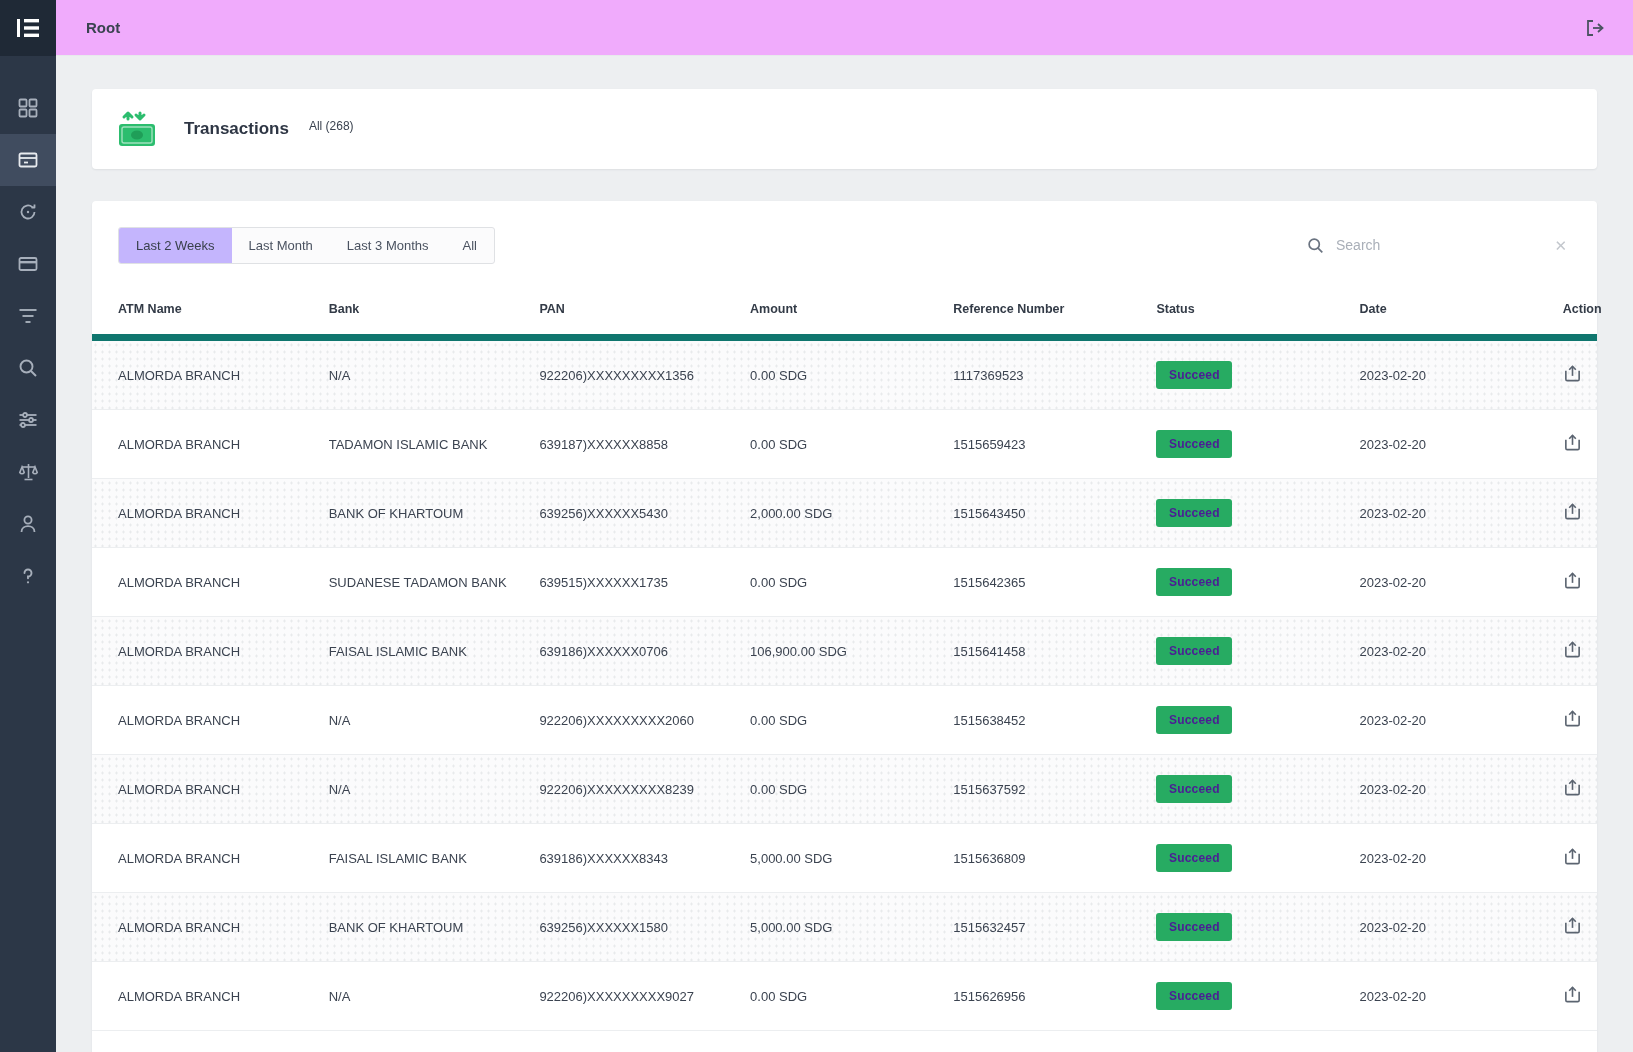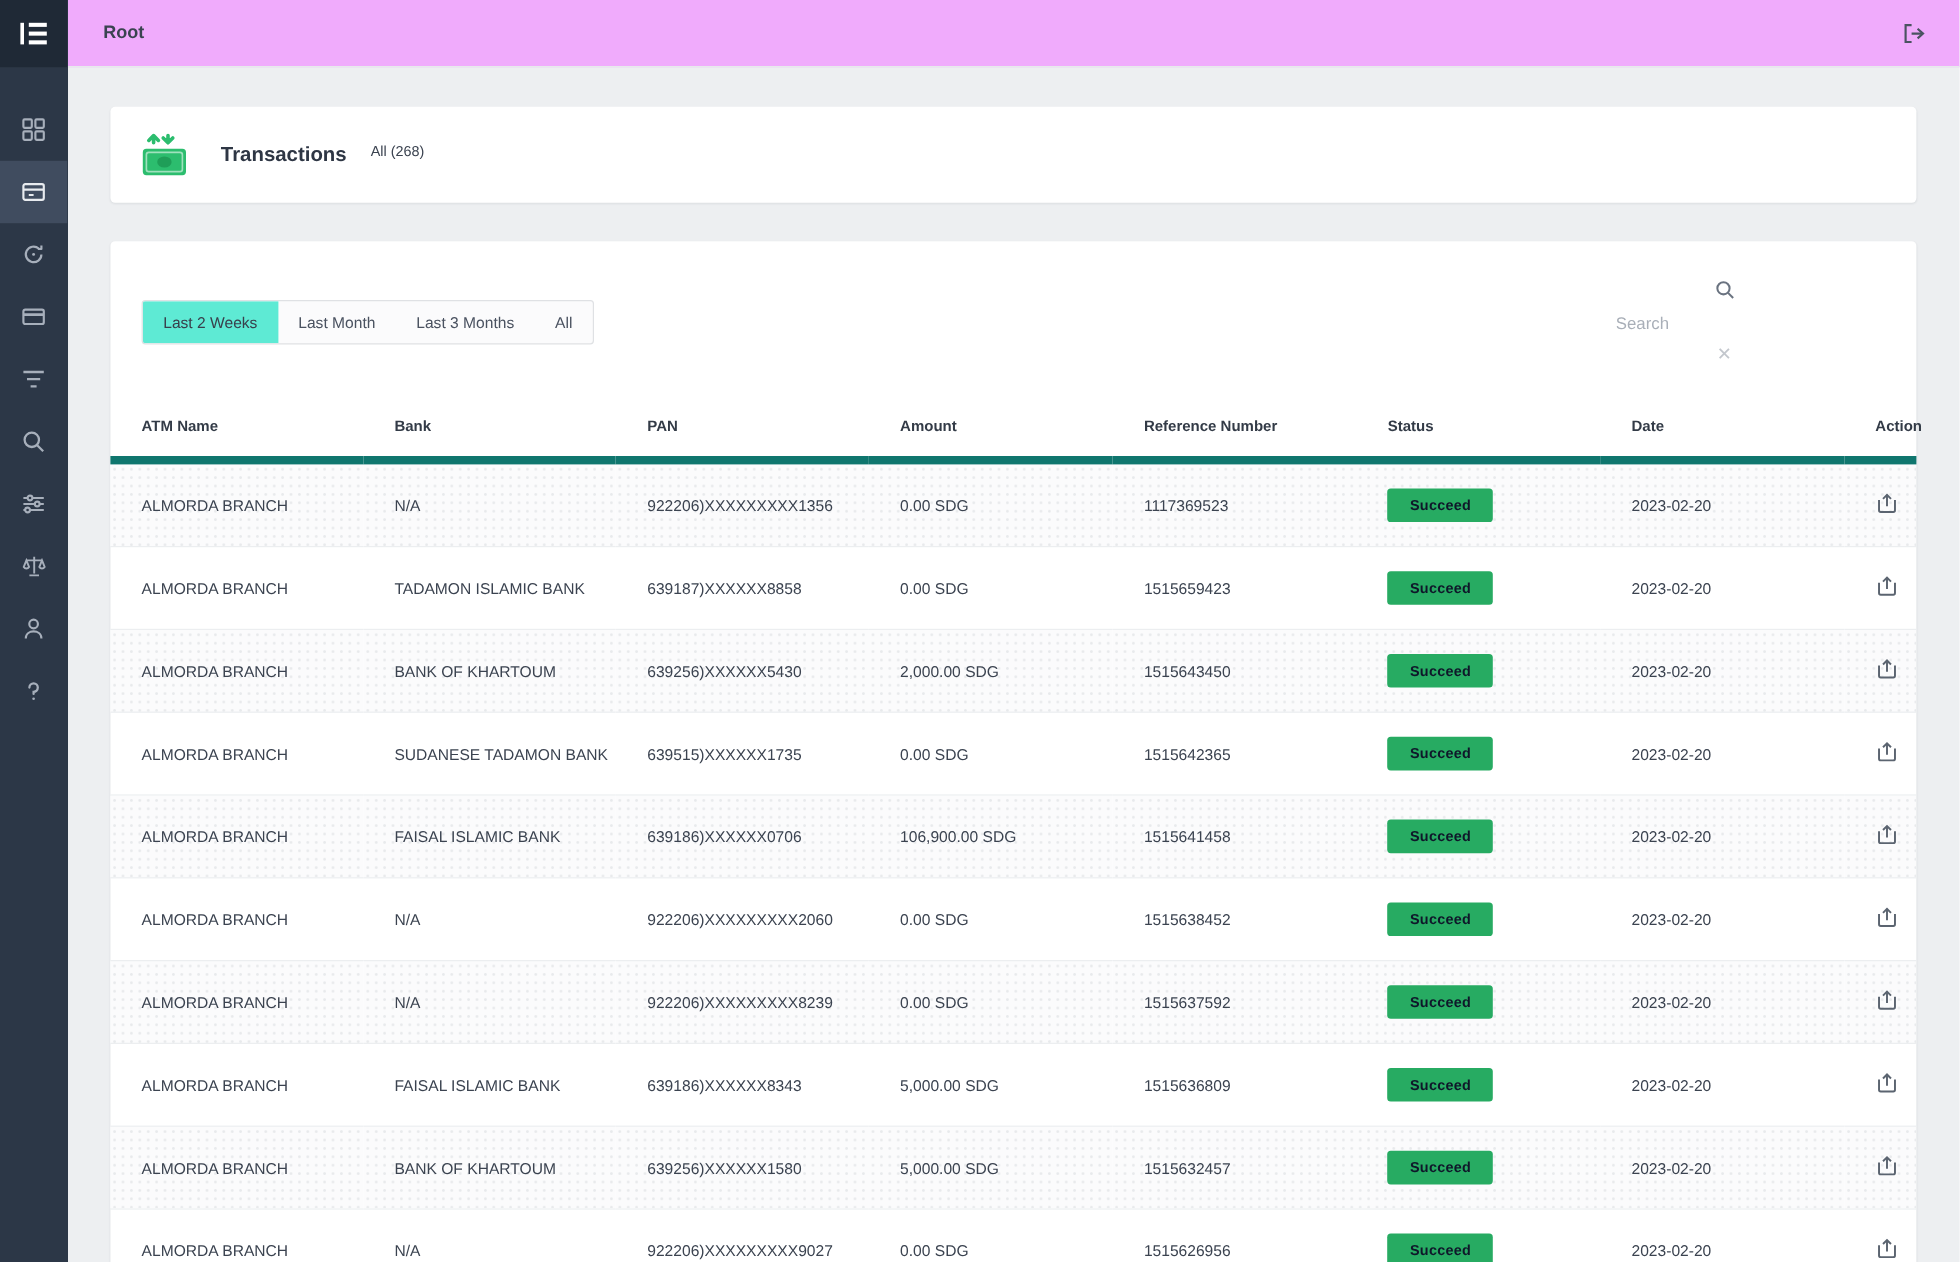--- a/index.html
+++ b/index.html
@@ -71,7 +71,7 @@
     padding:10px 17px; font-size:13px; color:#4a5260; cursor:pointer;
     white-space:nowrap;
   }
-  .tab.active { background:#5eead4; color:#39404c; }
+  .tab.active { background:#c4b5fd; color:#39404c; }
   .search-wrap {
     display:flex; align-items:center; gap:10px; width:268px;
     padding:6px 4px; border-bottom:1px solid transparent;flex-direction:column;

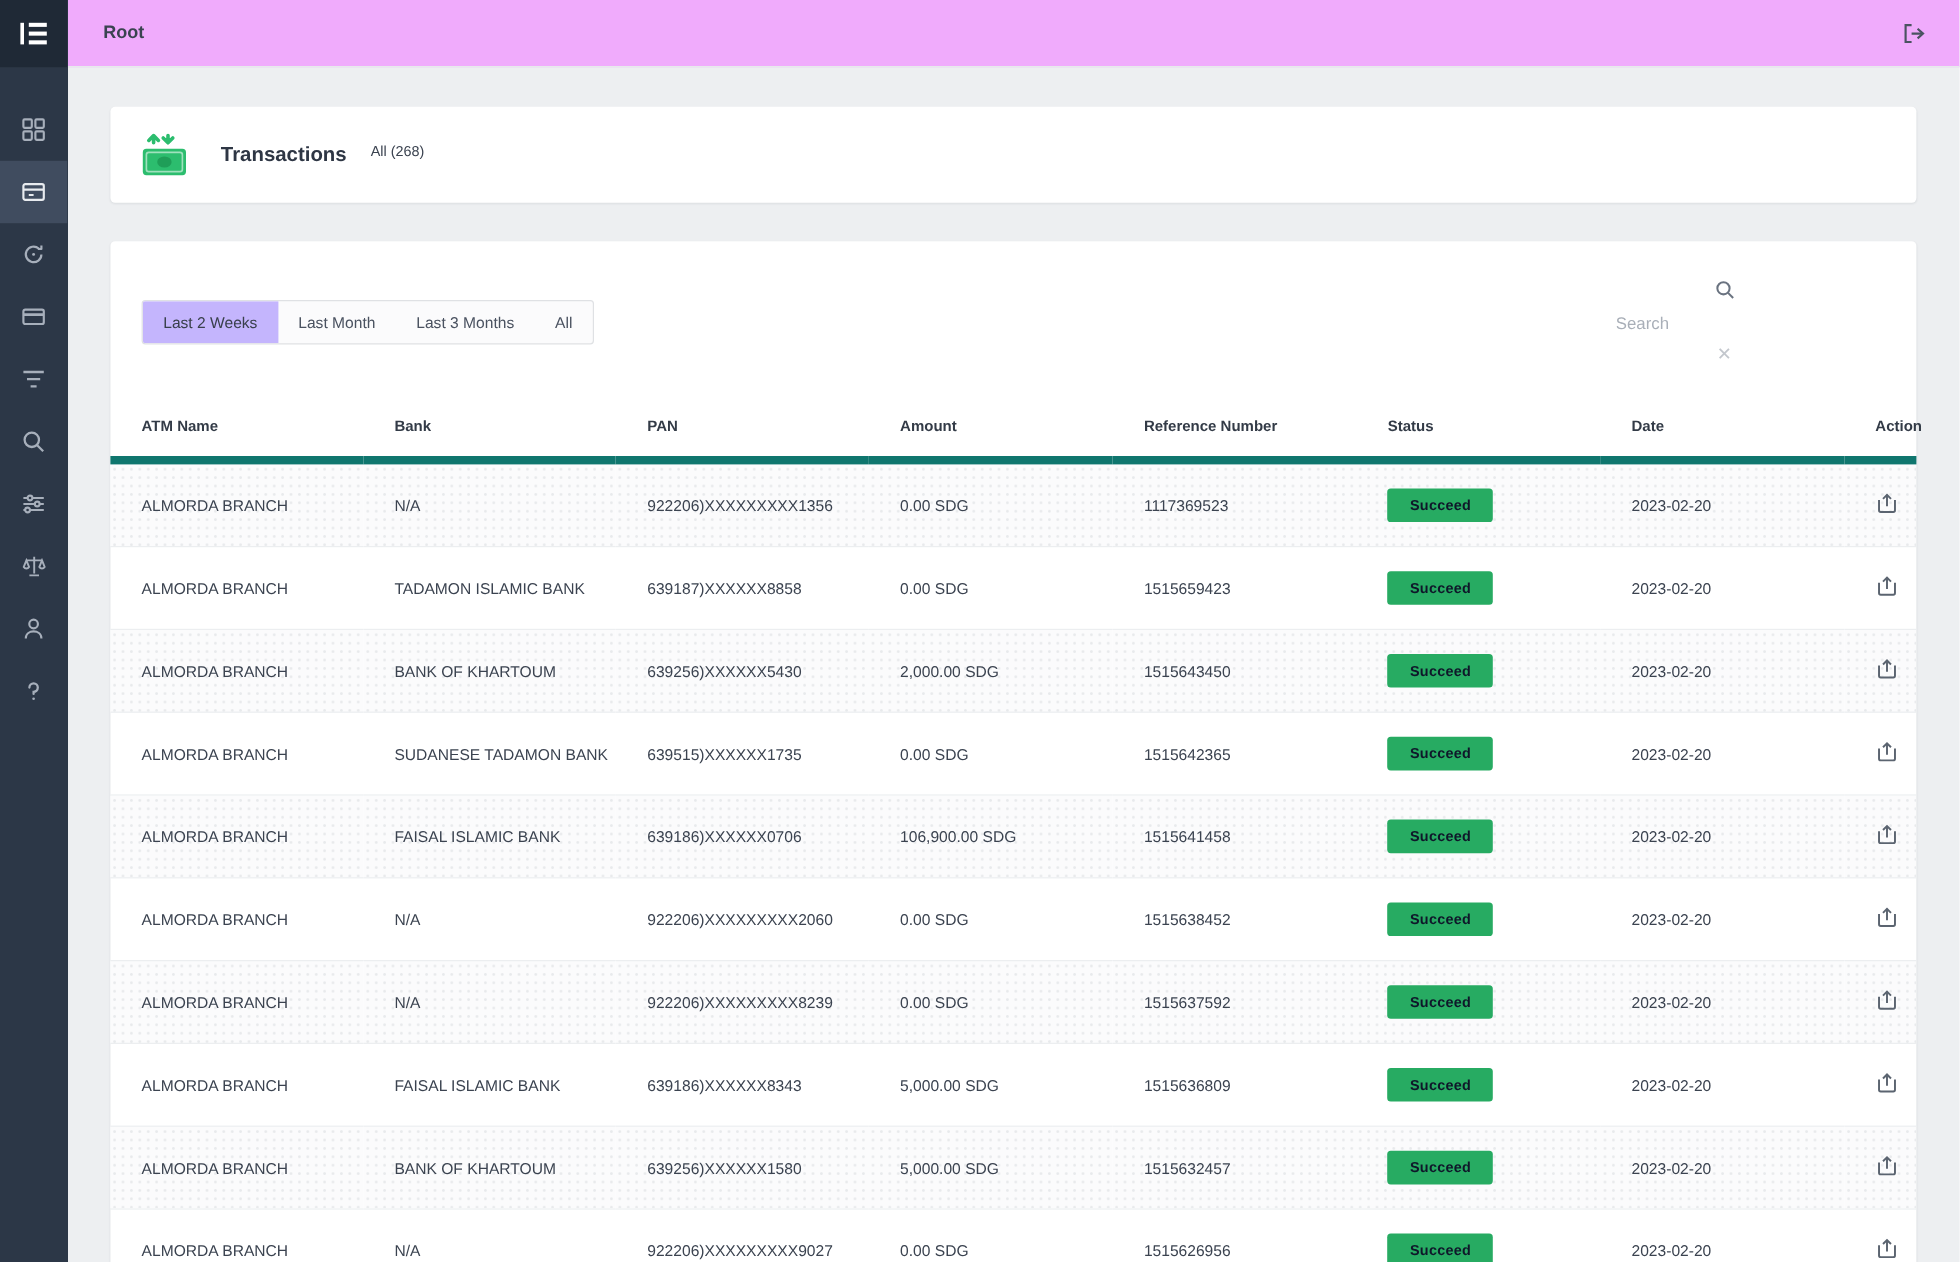--- a/index.html
+++ b/index.html
@@ -74,7 +74,7 @@
   .tab.active { background:#c4b5fd; color:#39404c; }
   .search-wrap {
     display:flex; align-items:center; gap:10px; width:268px;
-    padding:6px 4px; border-bottom:1px solid transparent;flex-direction:column;
+    padding:6px 4px; border-bottom:1px solid transparent;
   }
   .search-wrap input {
     border:none; outline:none; flex:1; font-size:14px;

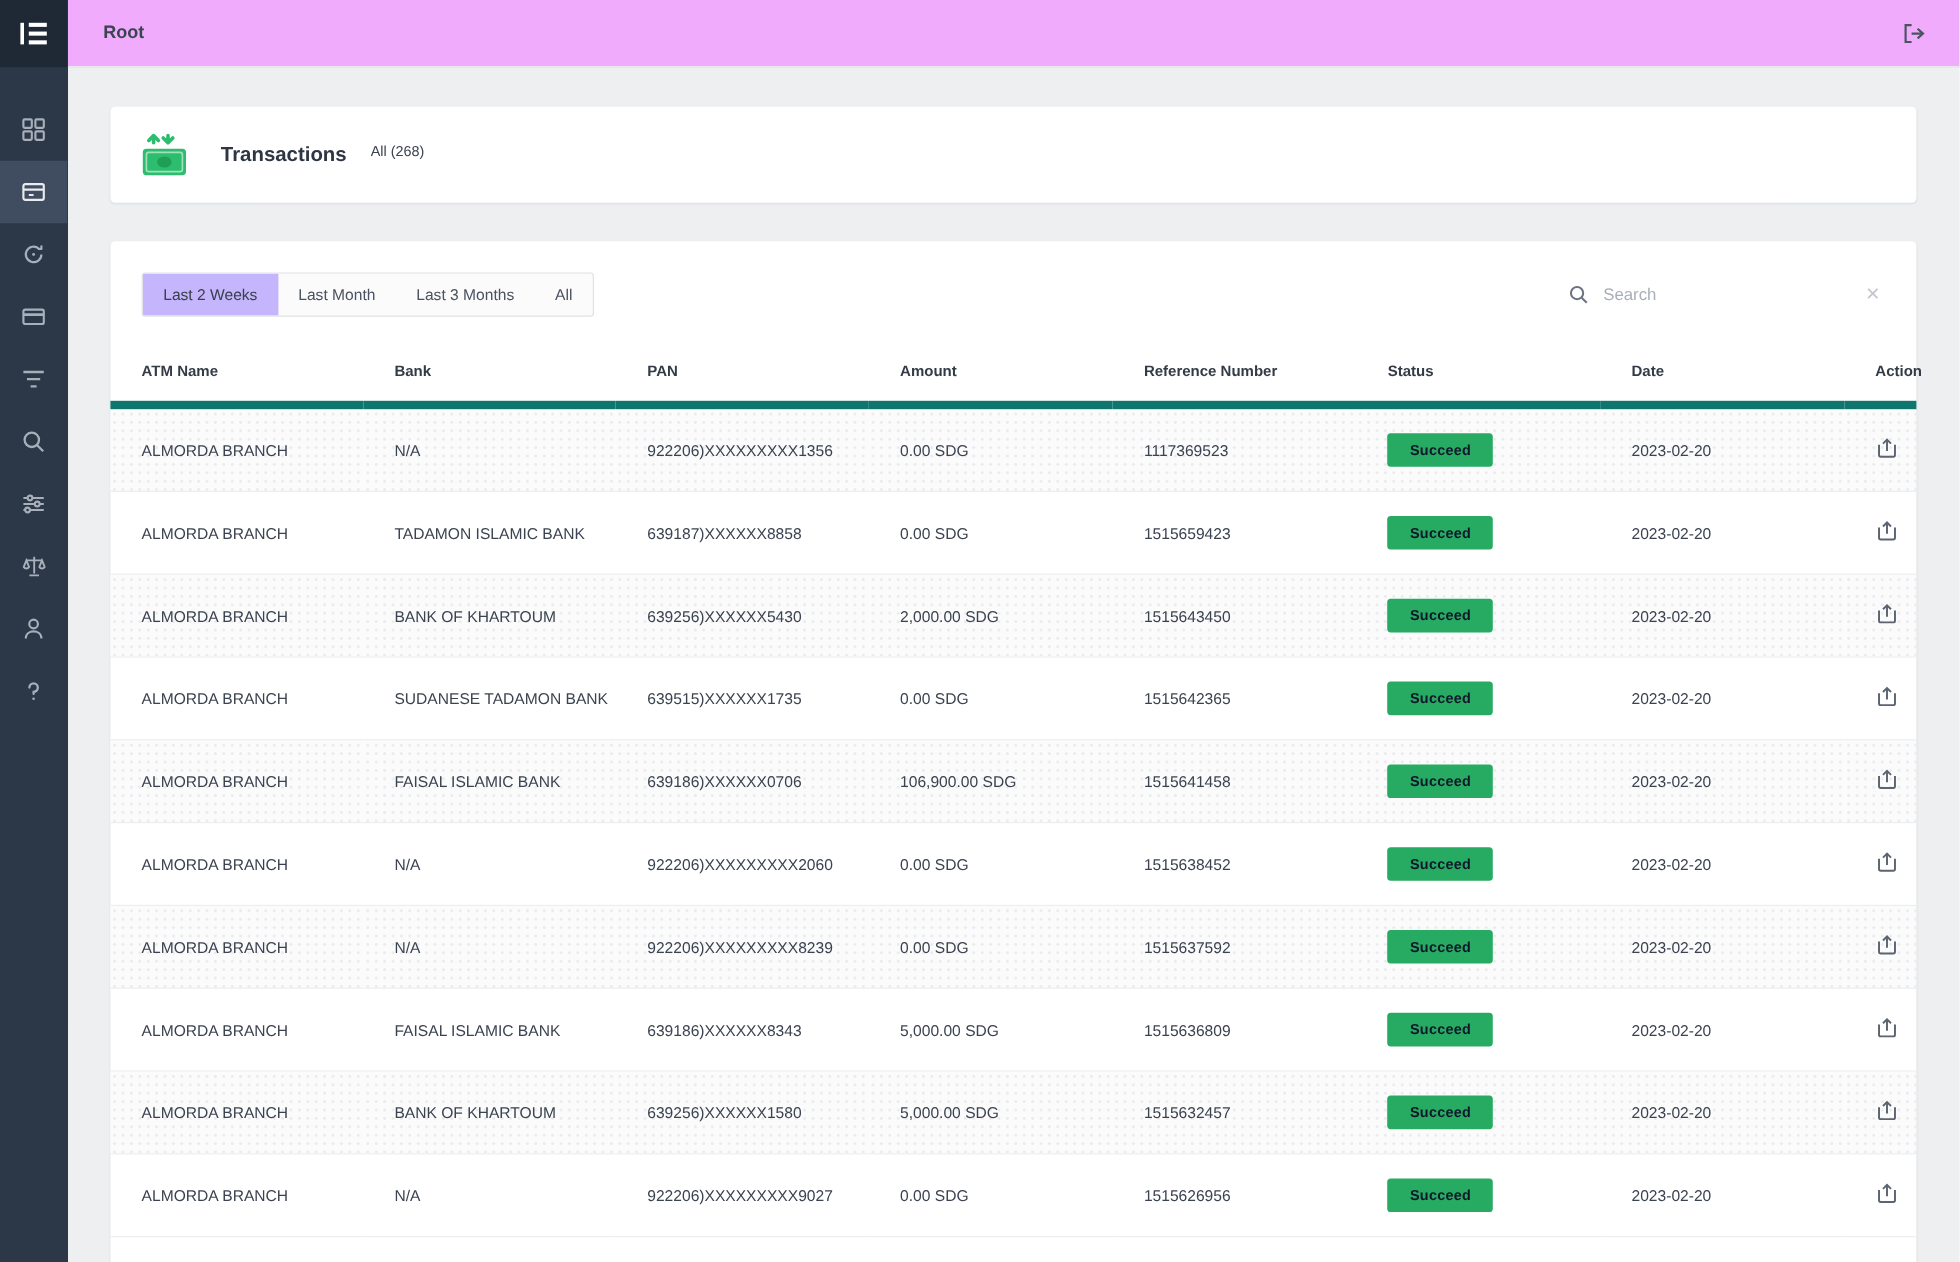--- a/index.html
+++ b/index.html
@@ -102,8 +102,8 @@
     background-size:7px 7px;
   }
   .badge {
-    display:inline-block; background:#27ab62; color:#0f172a;
-    font-size:12px; font-weight:600; padding:7px 0; width:88px;
+    display:inline-block; background:#27ab62; color:#4c1d95;
+    font-size:12px; font-weight:600; padding:7px 0; width:76px;
     text-align:center; border-radius:3px; letter-spacing:0.2px;
   }
   td.action-cell { text-align:right; padding-right:26px; }

